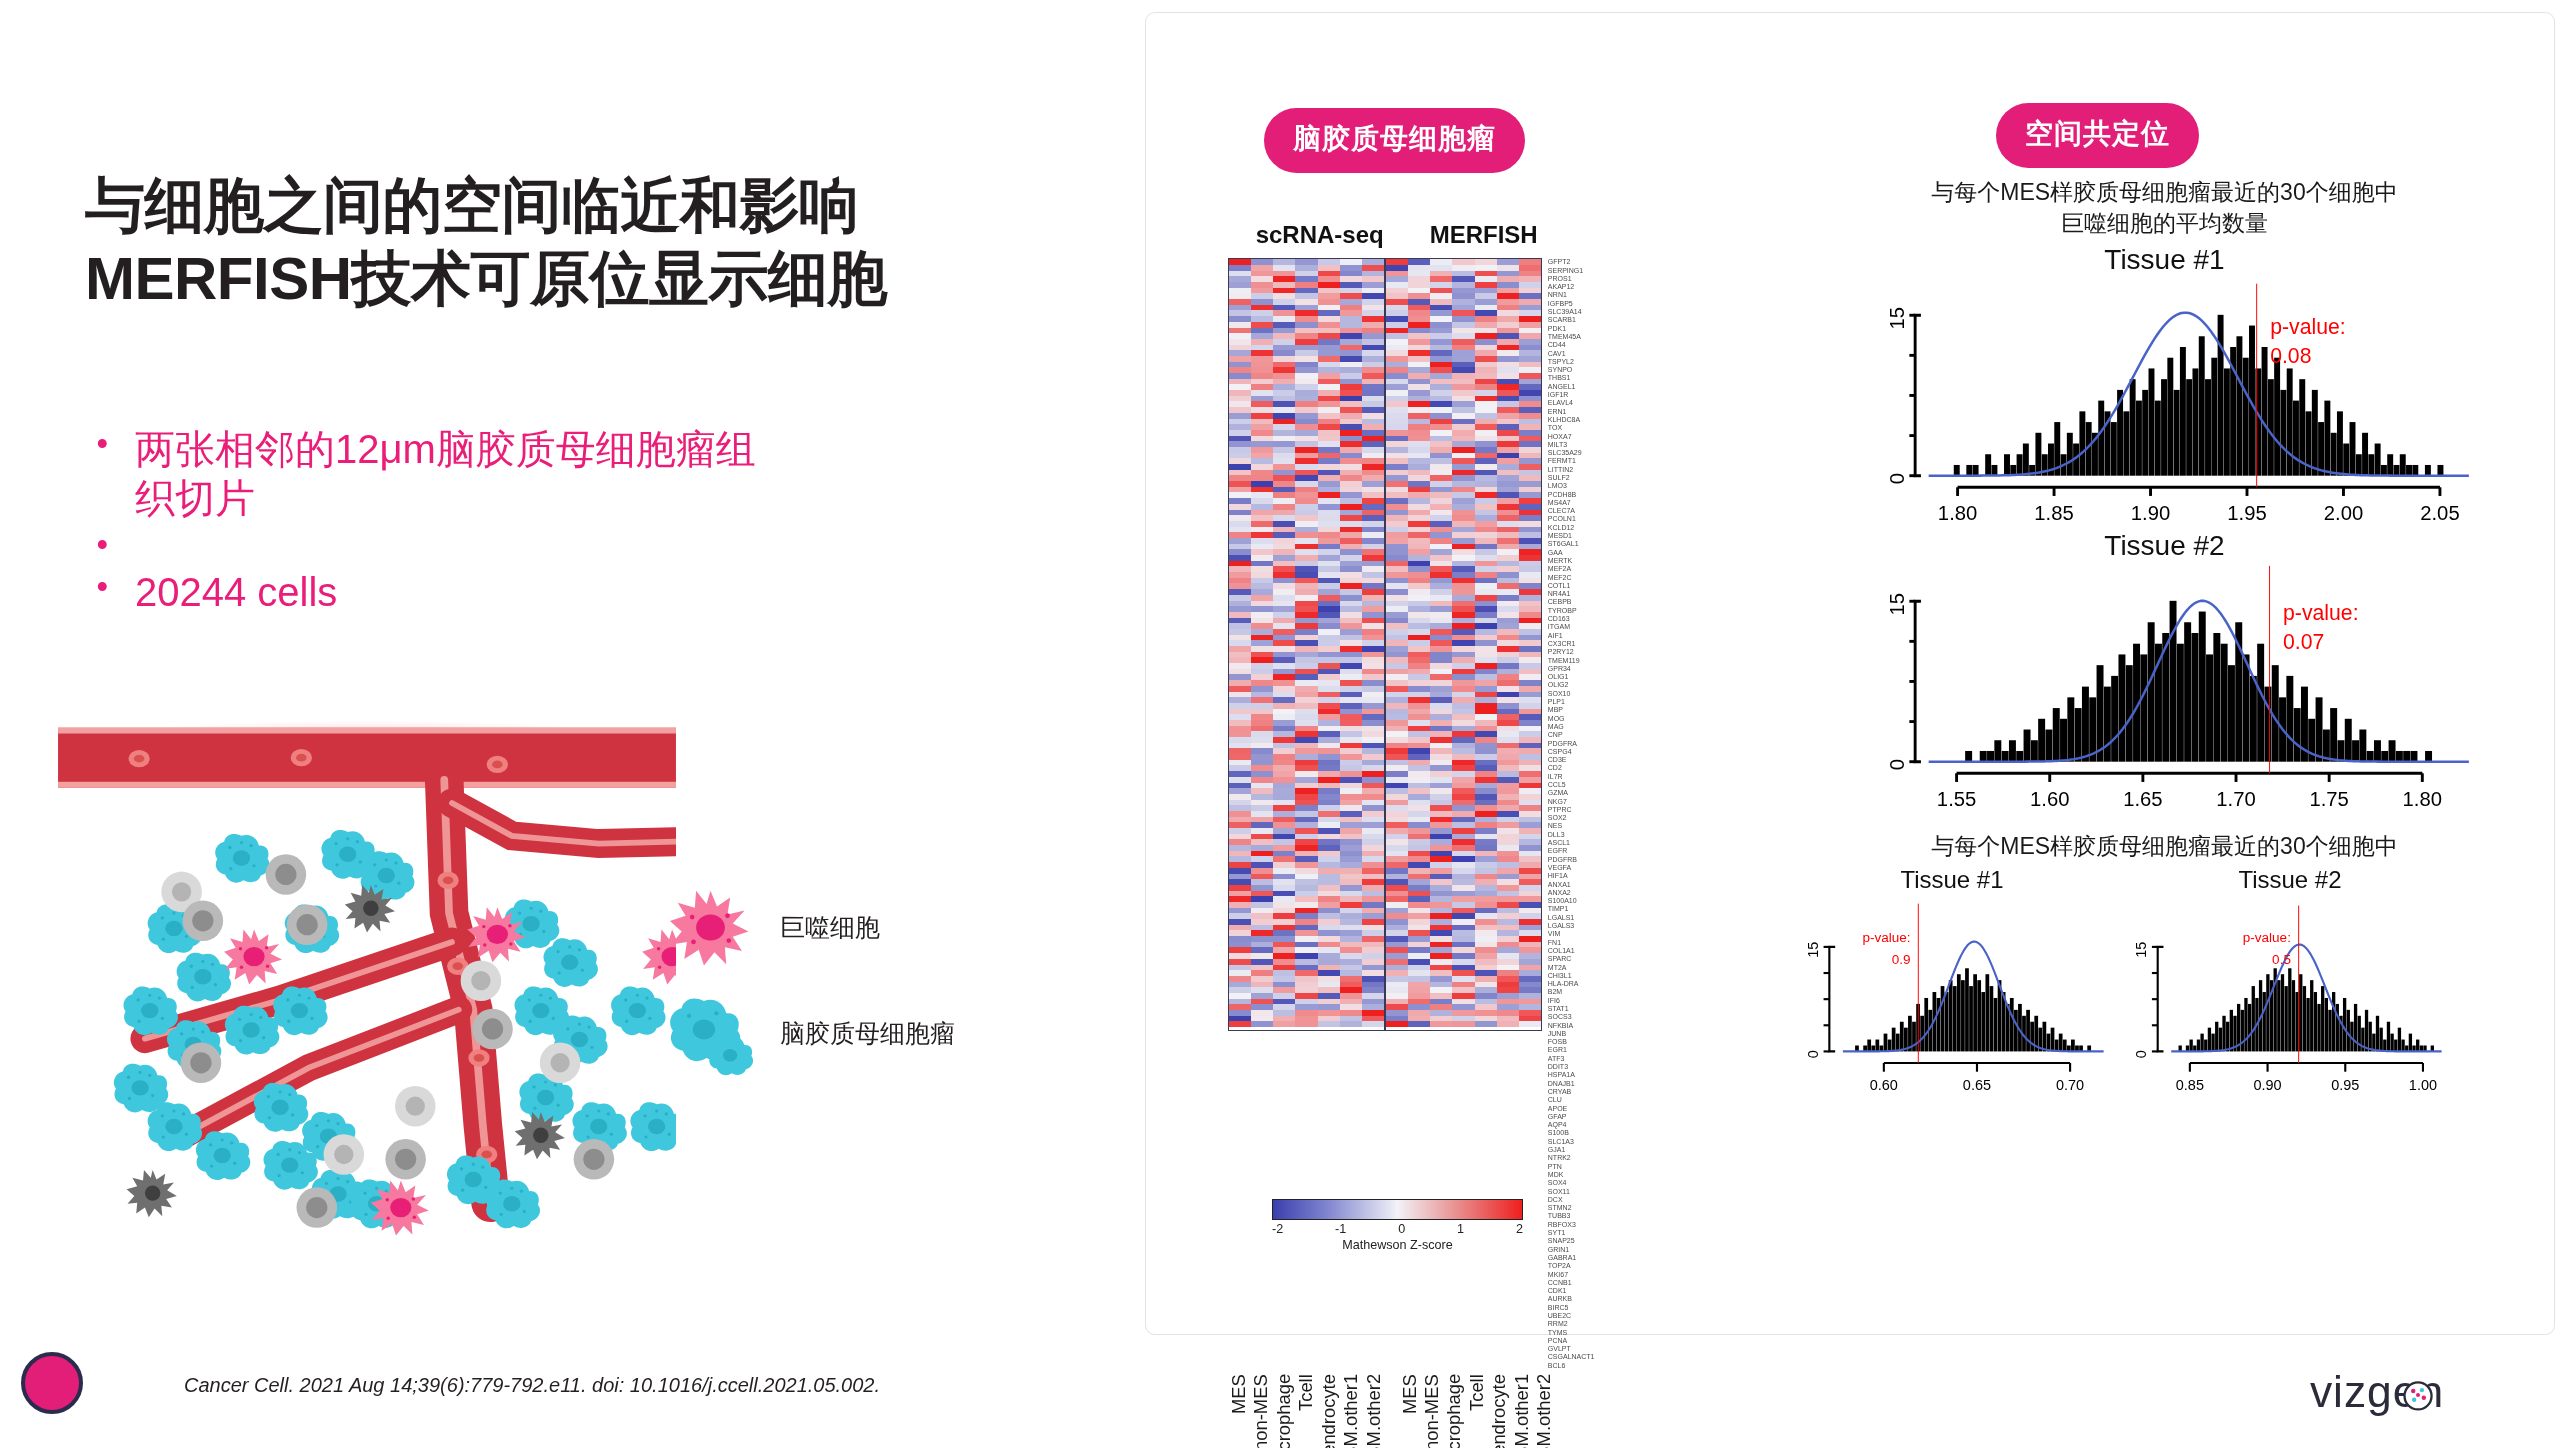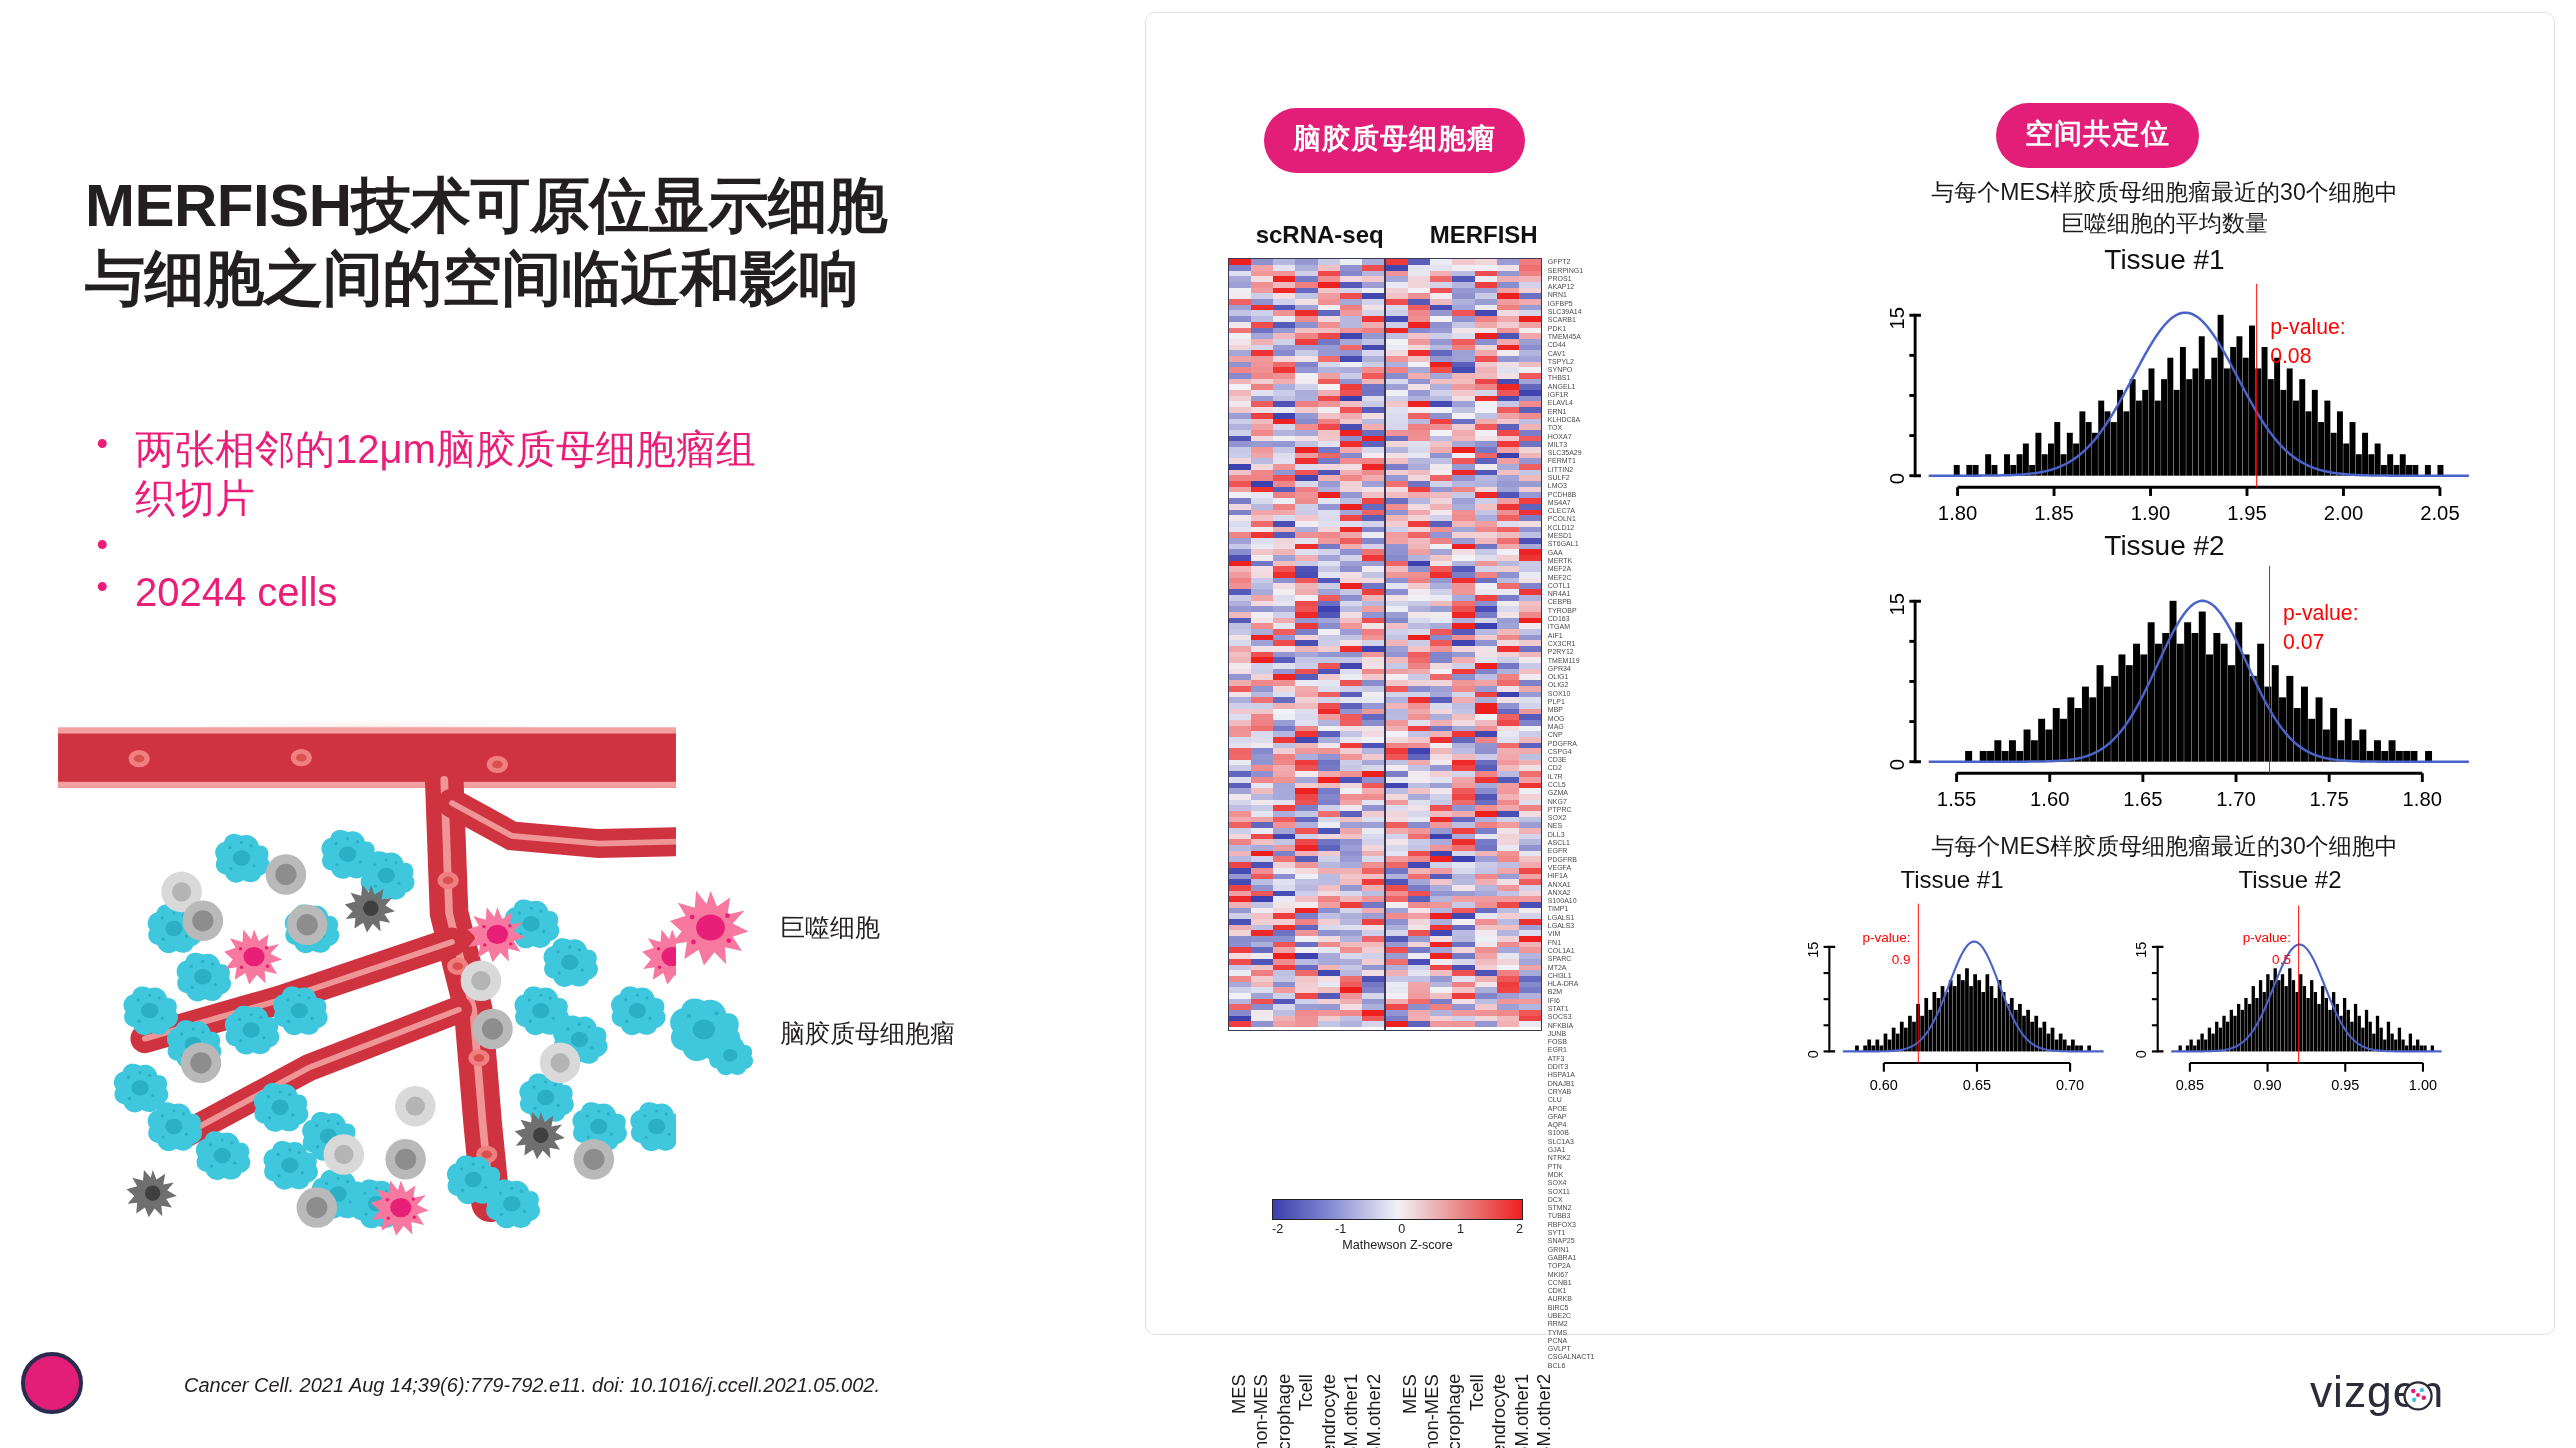--- a/index.html
+++ b/index.html
@@ -107,8 +107,8 @@
   <div class="left">
 
     <div class="title">
+      <span class="title-line">与细胞之间的空间临近和影响</span>
       <span class="title-line">MERFISH技术可原位显示细胞</span>
-      <span class="title-line">与细胞之间的空间临近和影响</span>
     </div>
 
     <div class="bullets">

